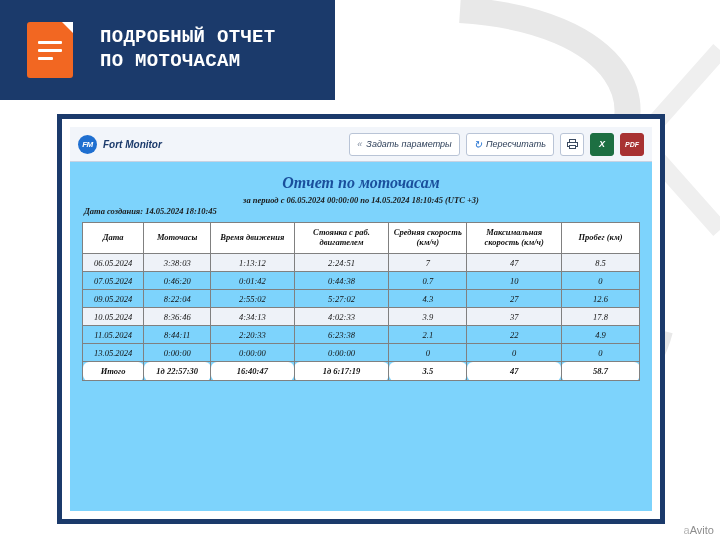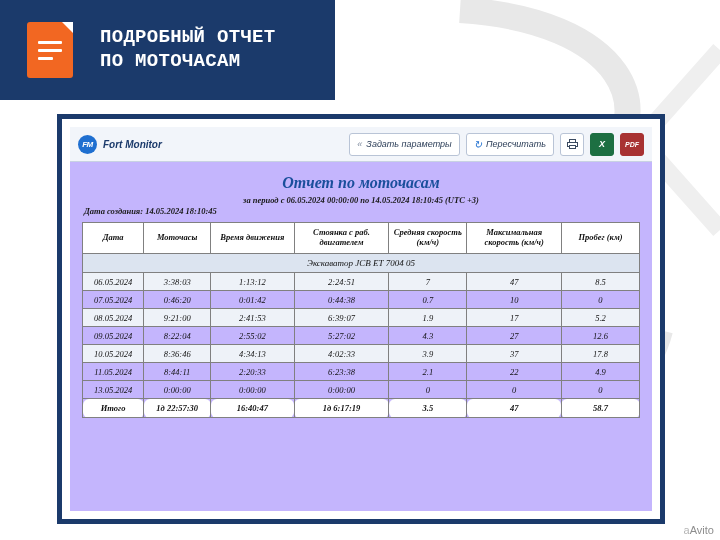--- a/index.html
+++ b/index.html
@@ -185,7 +185,7 @@
   
   .report {
     flex: 1;
-    background: #c4b5fd;
+    background: #7dd3fc;
     padding: 10px 12px 0 12px;
     overflow: hidden;
     font-family: "Liberation Serif", serif;

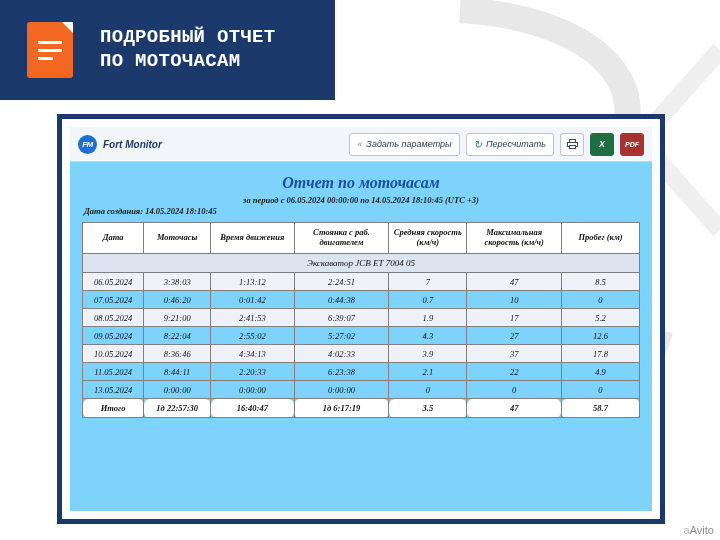--- a/index.html
+++ b/index.html
@@ -334,9 +334,6 @@
           </tr>
         </thead>
         <tbody id="tbody">
-            <tr class="group-row">
-              <td colspan="7">Экскаватор JCB ET 7004 05</td>
-            </tr>
             <tr class="data-row alt">
               <td>06.05.2024</td>
               <td>3:38:03</td>

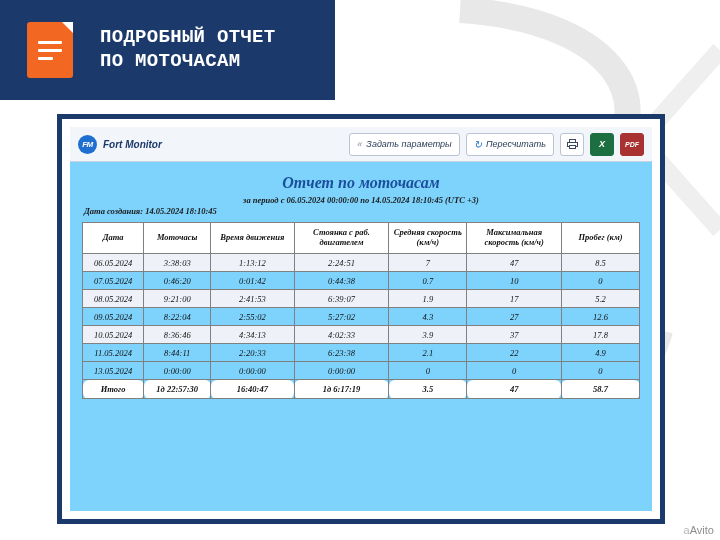--- a/index.html
+++ b/index.html
@@ -352,15 +352,6 @@
               <td>10</td>
               <td>0</td>
             </tr>
-            <tr class="data-row alt">
-              <td>08.05.2024</td>
-              <td>9:21:00</td>
-              <td>2:41:53</td>
-              <td>6:39:07</td>
-              <td>1.9</td>
-              <td>17</td>
-              <td>5.2</td>
-            </tr>
             <tr class="data-row">
               <td>09.05.2024</td>
               <td>8:22:04</td>

